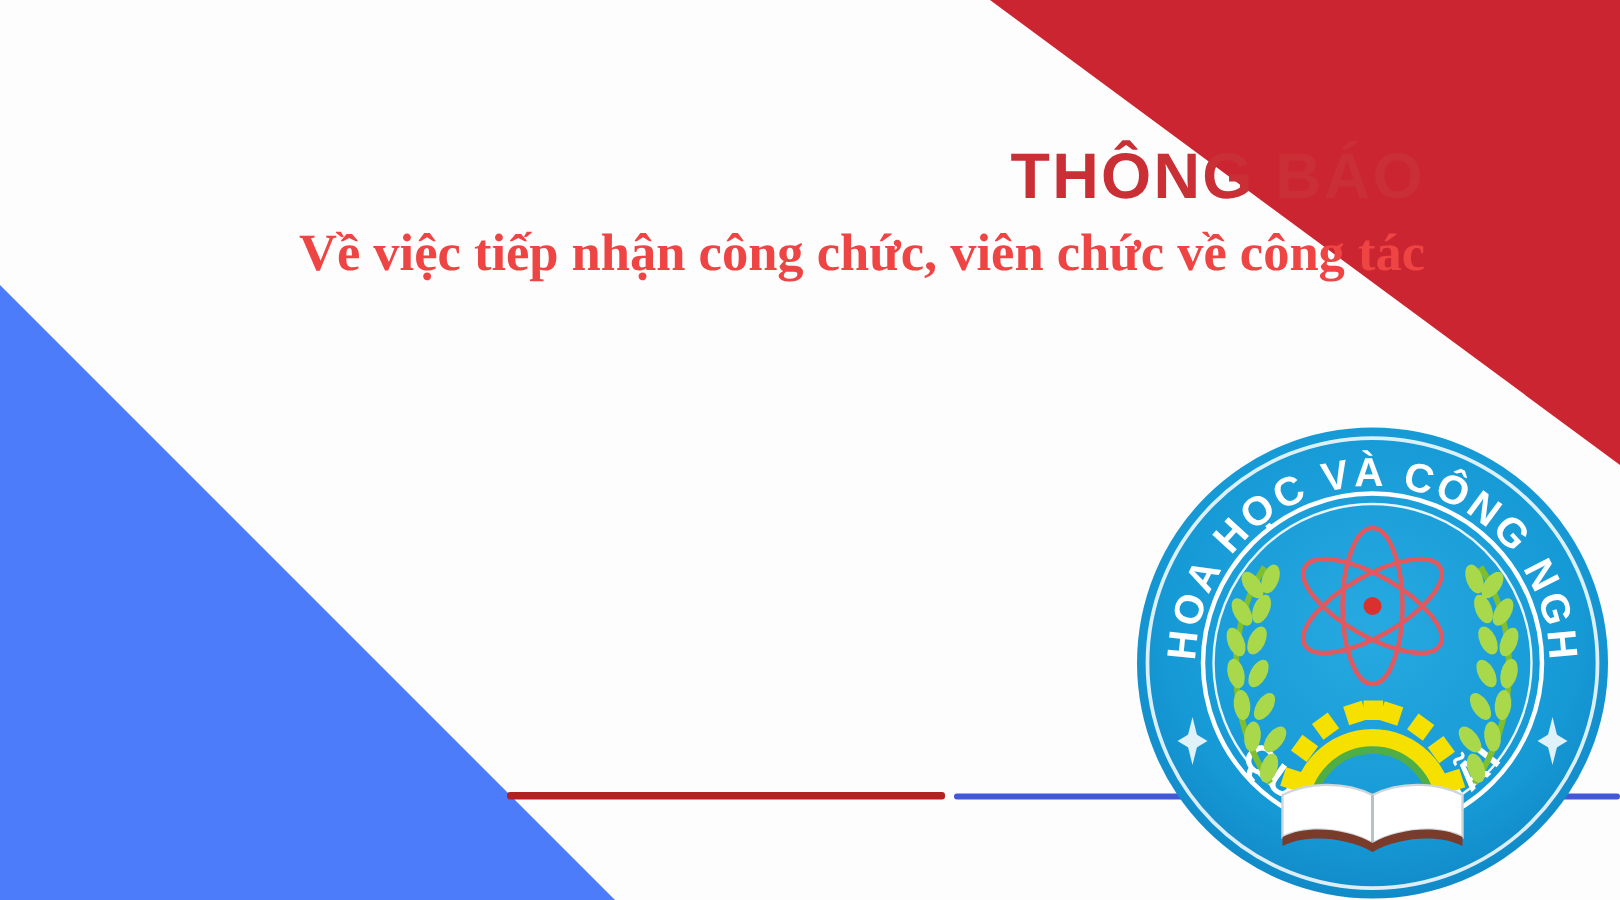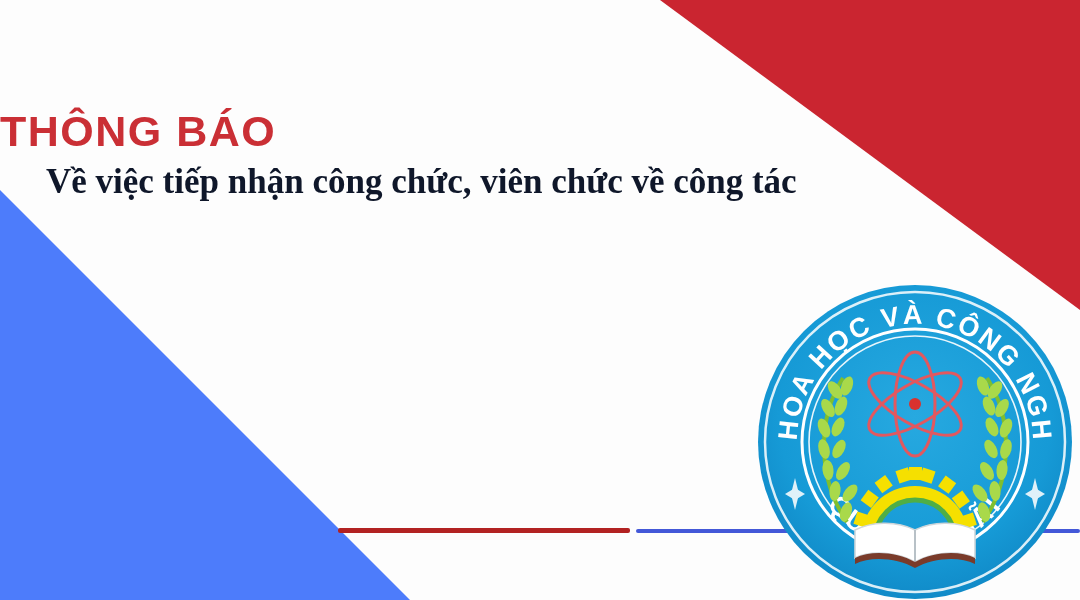--- a/index.html
+++ b/index.html
@@ -64,8 +64,7 @@
     left: 0;
     top: 96px;
     width: 950px;
-    text-align: left;
-    margin-top: 13px;
+    text-align: right;
   }
   #title-main {
     font-family: "Liberation Sans", sans-serif;

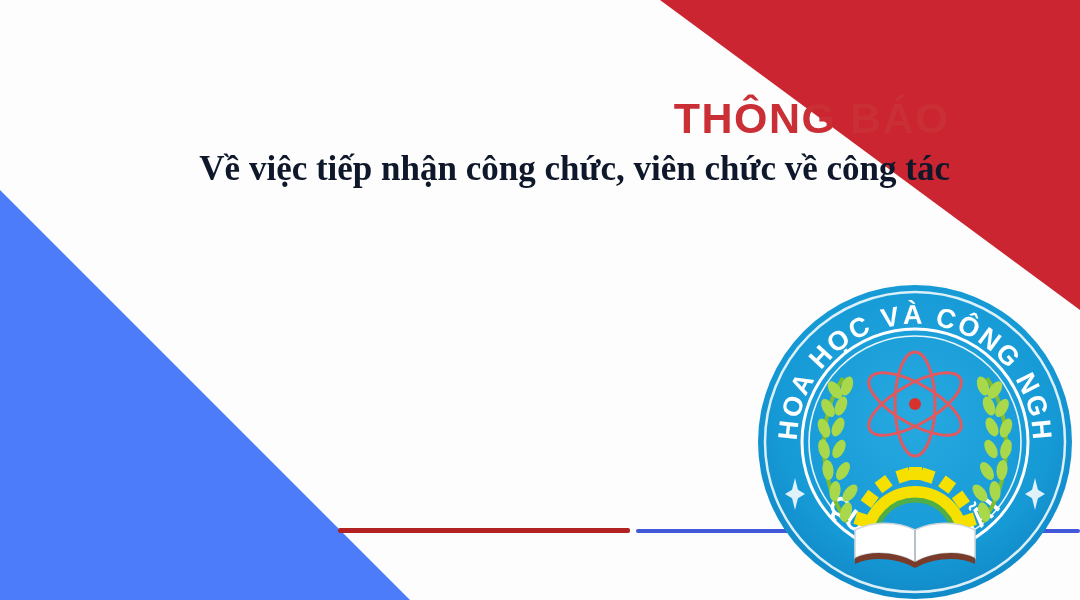--- a/index.html
+++ b/index.html
@@ -79,7 +79,7 @@
     font-family: "Liberation Serif", serif;
     font-weight: bold;
     font-size: 35px;
-    color: #0f172a;
+    color: #ef4444;
     line-height: 1.28;
     margin: 0;
     white-space: nowrap;

